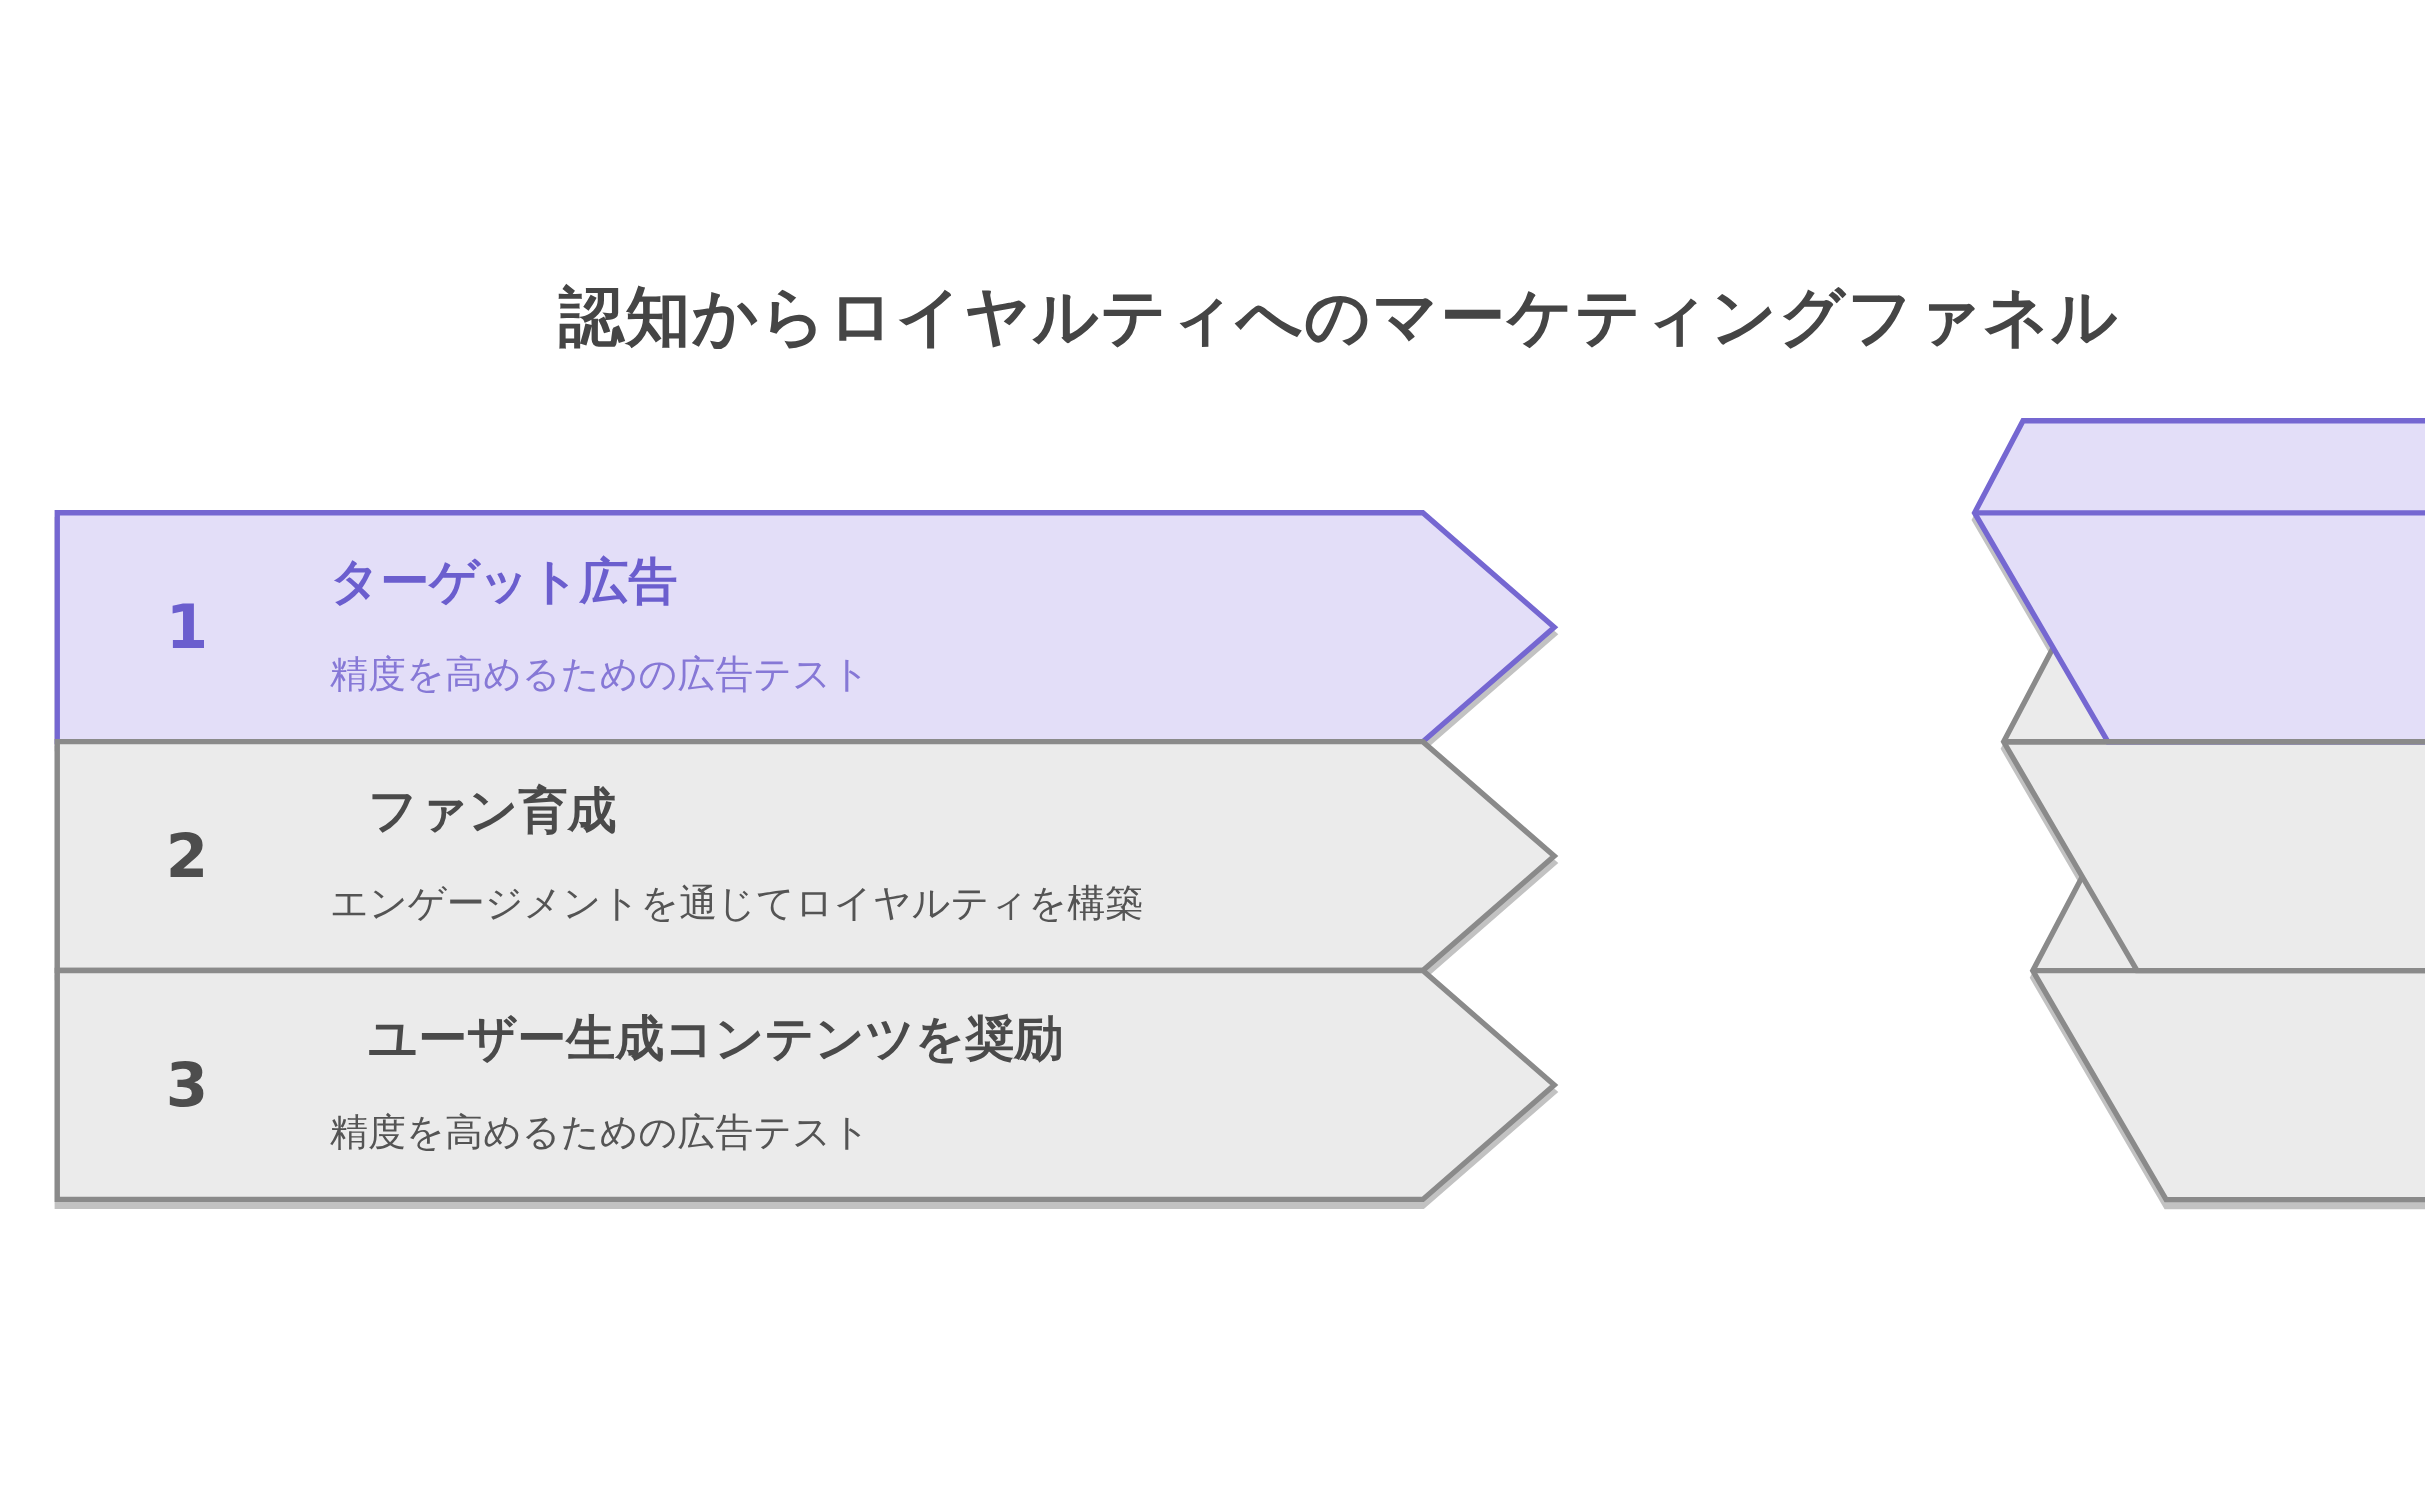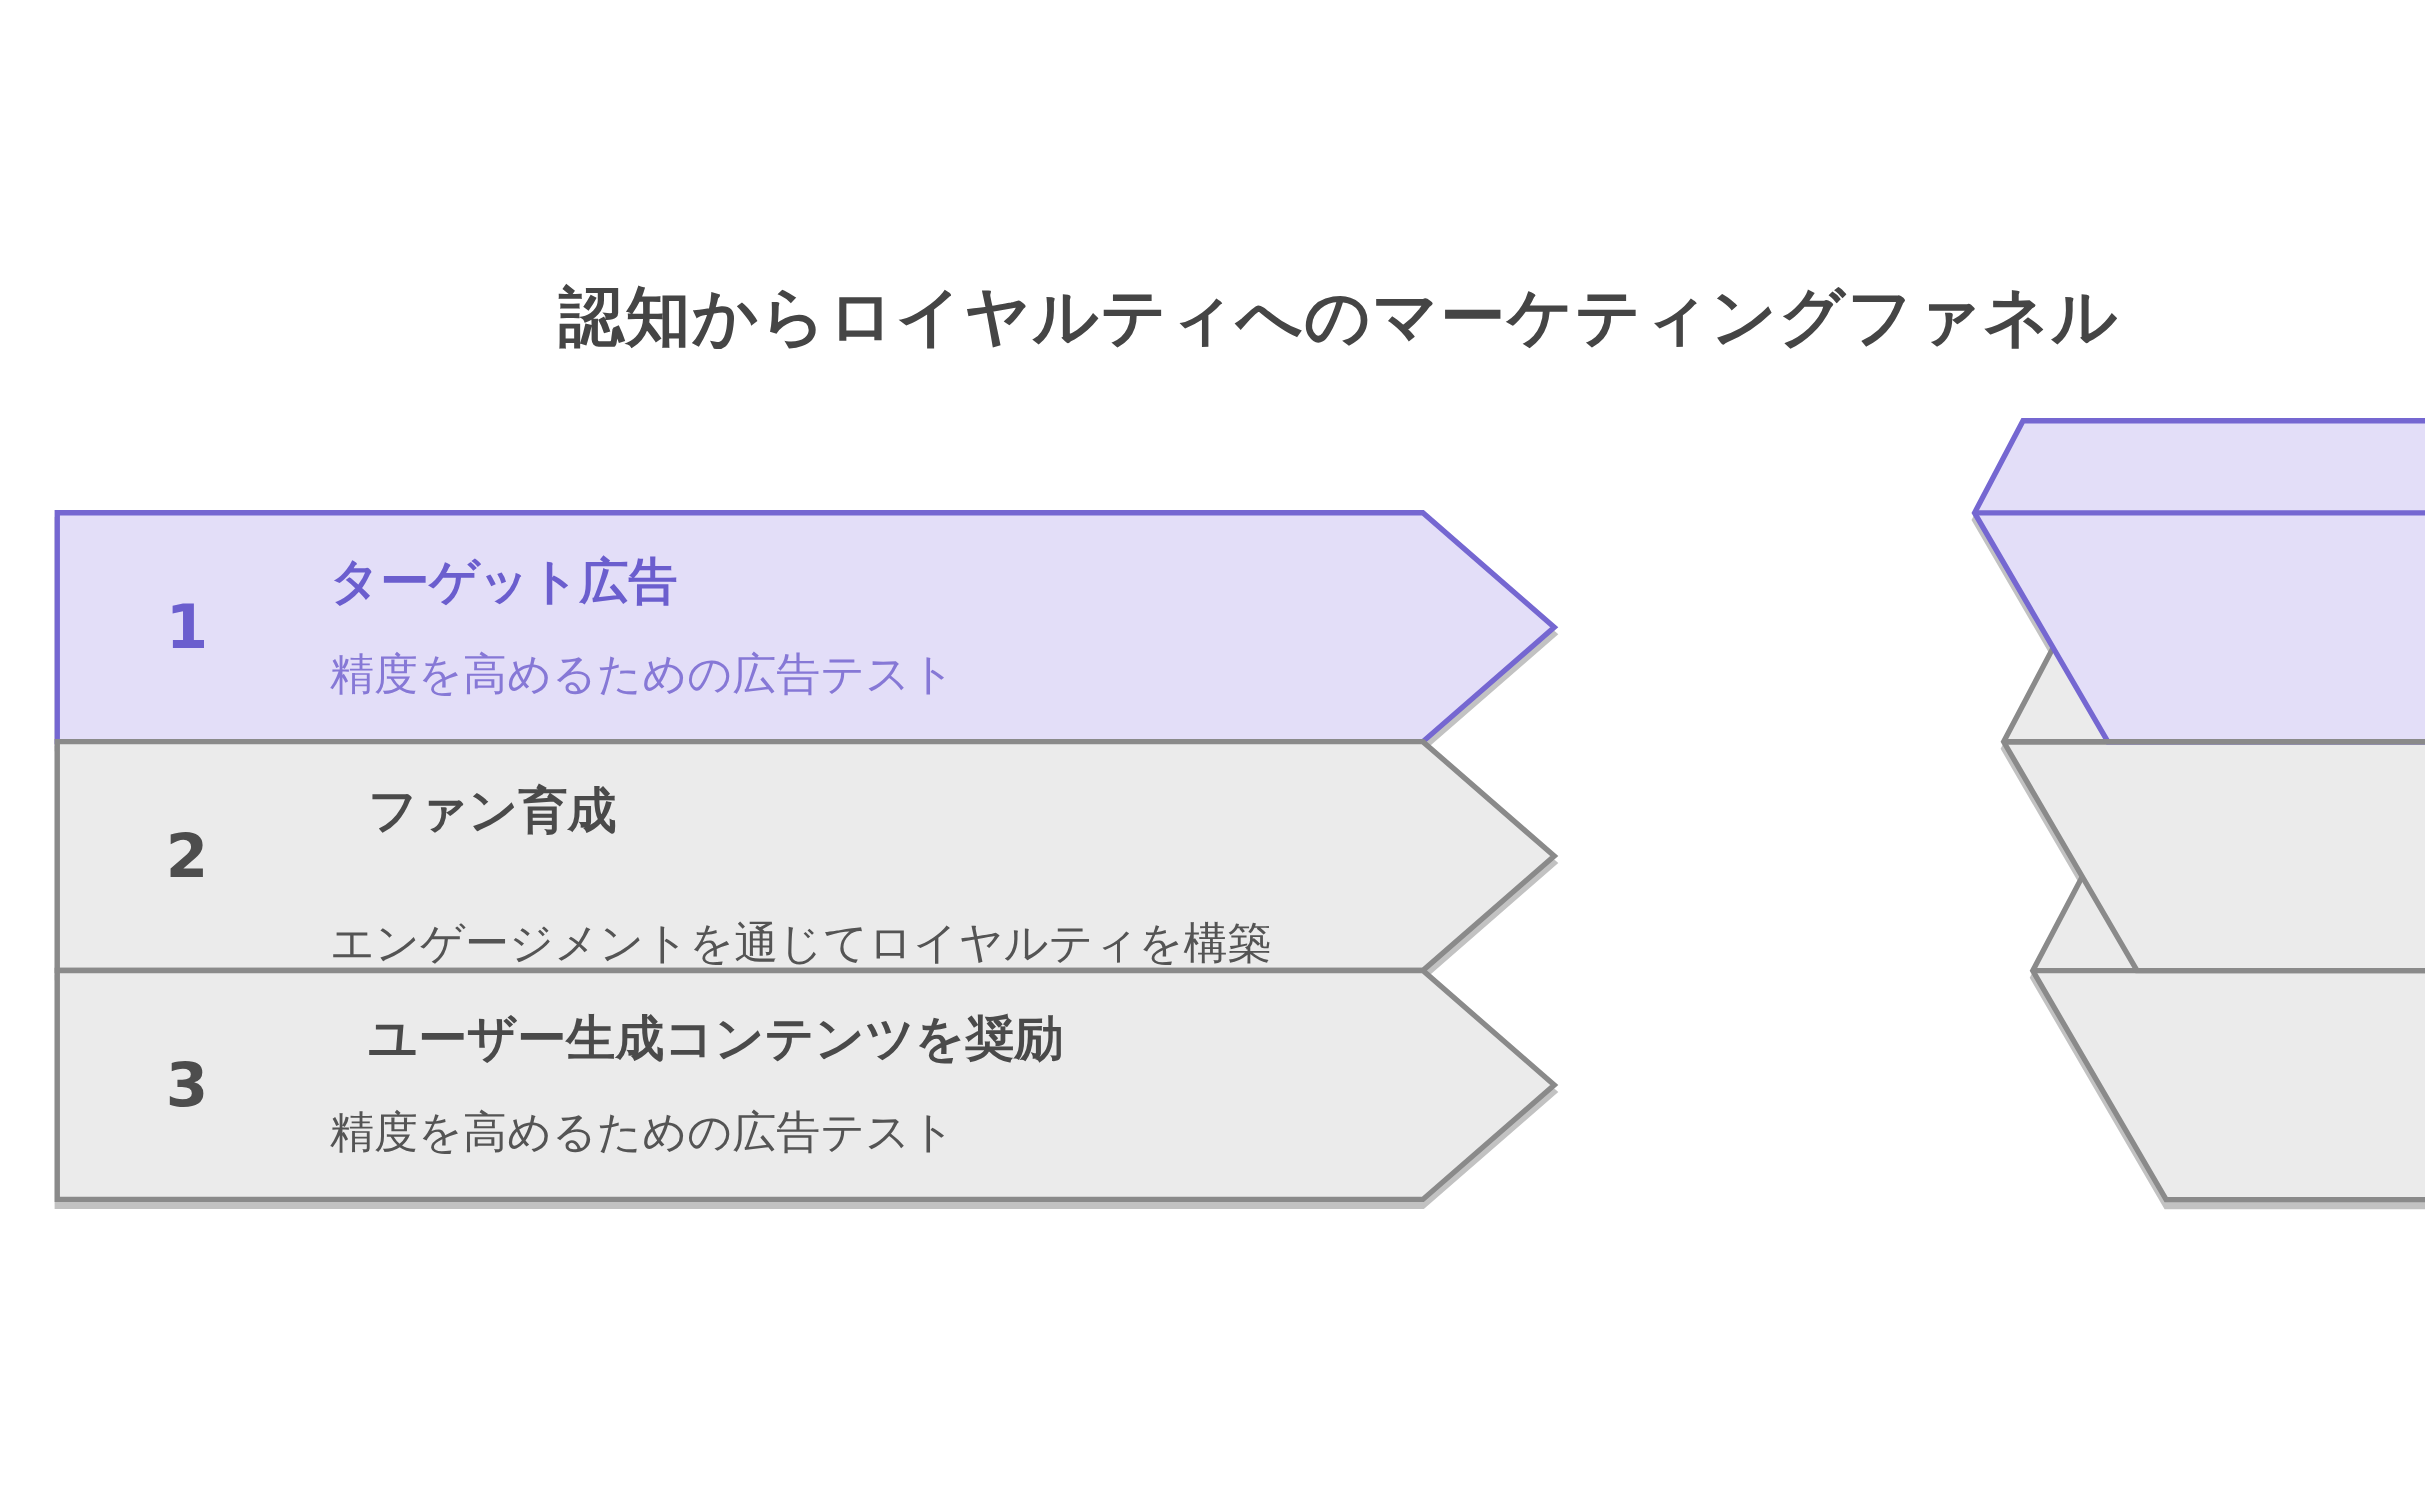--- a/index.html
+++ b/index.html
@@ -37,7 +37,7 @@
   }
   .step-desc{
     position:absolute;left:330px;width:1067px;
-    font-size:44px;line-height:46px;font-weight:normal;white-space:nowrap;
+    font-size:38px;line-height:46px;font-weight:normal;white-space:nowrap;
   }
   .c-purple-num{color:#6b5ece;}
   .c-purple-title{color:#6b5ece;}

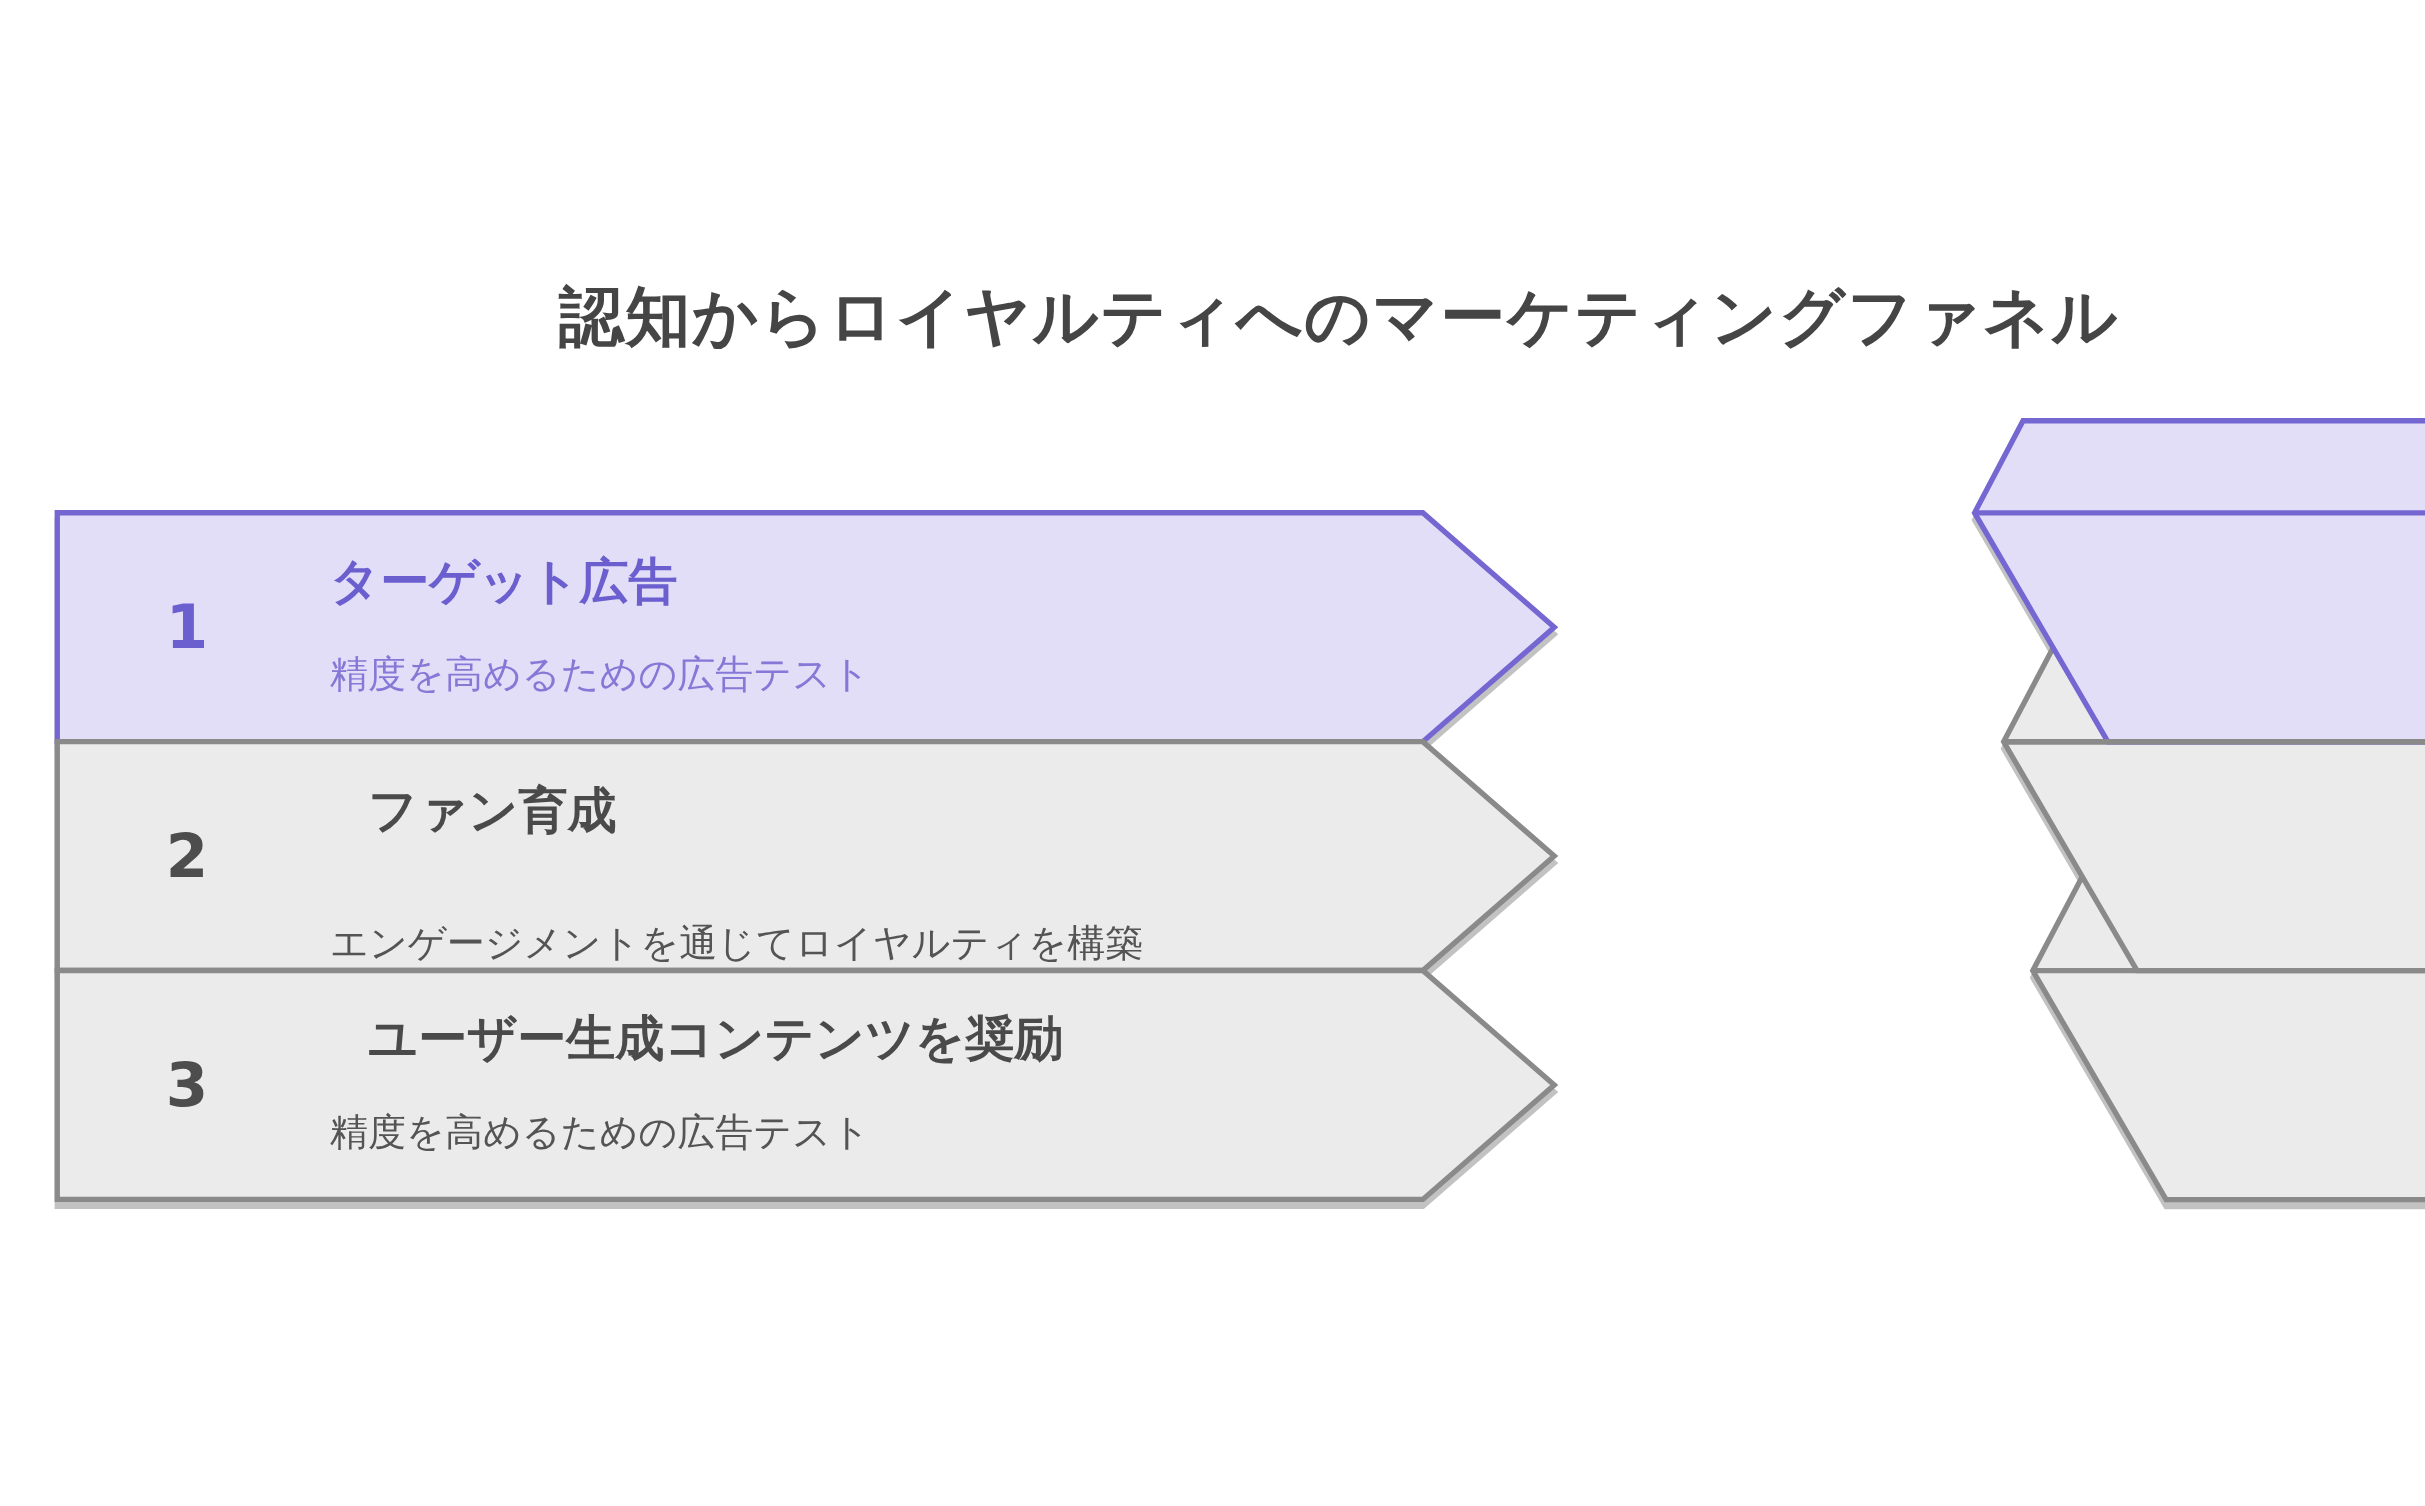--- a/index.html
+++ b/index.html
@@ -66,7 +66,7 @@
 <div class="step-text">
   <div class="step-num c-gray-num" style="top:824px;">2</div>
   <div class="step-title c-gray-title" style="top:783px;">ファン育成</div>
-  <div class="step-desc c-gray-desc" style="top:880px;margin-top:40px;">エンゲージメントを通じてロイヤルティを構築</div>
+  <div class="step-desc c-gray-desc" style="top:880px;">エンゲージメントを通じてロイヤルティを構築</div>
 </div>
 
 <div class="step-text">

